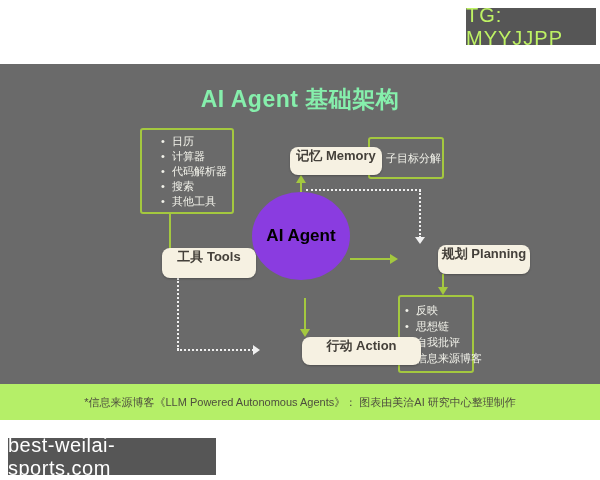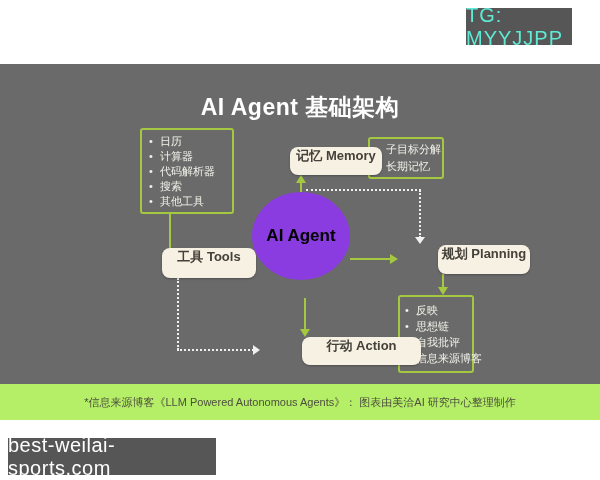--- a/index.html
+++ b/index.html
@@ -8,8 +8,8 @@
   .stage { position:relative; width:600px; height:480px; background:#ffffff; }
 
   
-  .tg-badge { position:absolute; top:8px; left:466px; width:106px; height:37px;
-              background:#565656; color:#5eead4; font-size:20px;
+  .tg-badge { position:absolute; top:8px; left:466px; width:130px; height:37px;
+              background:#565656; color:#bef264; font-size:20px;
               display:flex; align-items:center; justify-content:center; letter-spacing:1px; }
   .site-badge { position:absolute; top:438px; left:8px; width:208px; height:37px;
                 background:#565656; color:#ffffff; font-size:20px;

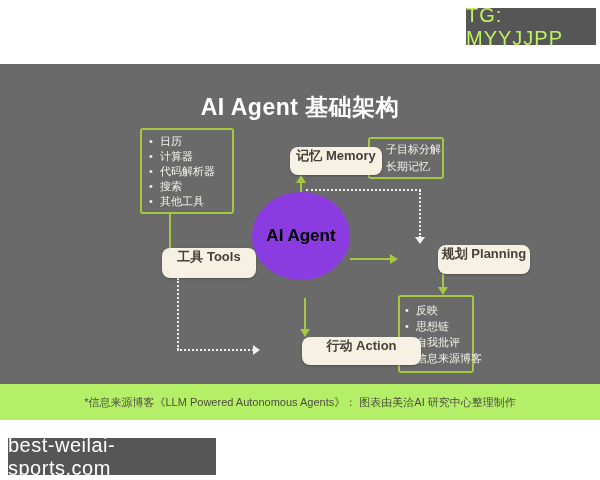--- a/index.html
+++ b/index.html
@@ -18,7 +18,7 @@
   
   .canvas { position:absolute; top:64px; left:0; width:600px; height:320px; background:#6a6a6a; }
   .title { position:absolute; top:20px; left:0; width:100%; text-align:center;
-           color:#ffffff; font-size:23px; font-weight:bold; letter-spacing:0.5px;margin-top:8px; }
+           color:#86efac; font-size:23px; font-weight:bold; letter-spacing:0.5px; }
 
   
   .node { position:absolute; background:#f6f1e2; color:#44403a; font-weight:bold; font-size:13px;

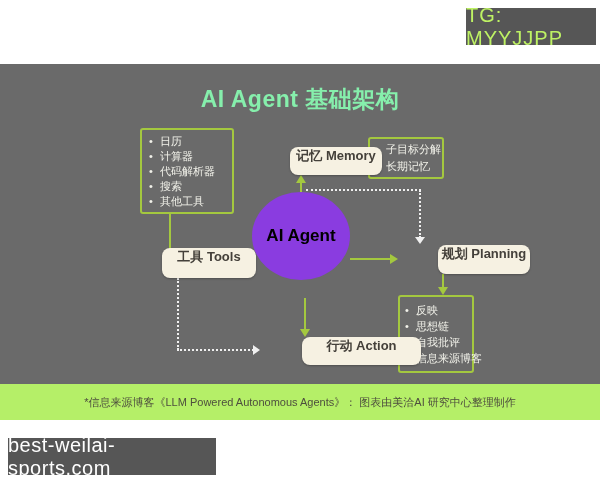--- a/index.html
+++ b/index.html
@@ -41,7 +41,7 @@
            display:flex; flex-direction:column; justify-content:center; }
   .glist li { padding-left:14px; position:relative; line-height:15px; white-space:nowrap; }
   .glist li::before { content:"•"; position:absolute; left:3px; color:#f2f2ea; }
-  .list-tools    { left:140px; top:64px;  width:94px; height:86px; padding:4px 4px; }
+  .list-tools    { left:140px; top:64px;  width:94px; height:86px; padding:4px 16px; }
   .list-memory   { left:368px; top:73px;  width:76px; height:42px; padding:2px 2px; }
   .list-memory li { line-height:17px; }
   .list-planning { left:398px; top:231px; width:76px; height:78px; padding:3px 2px; }

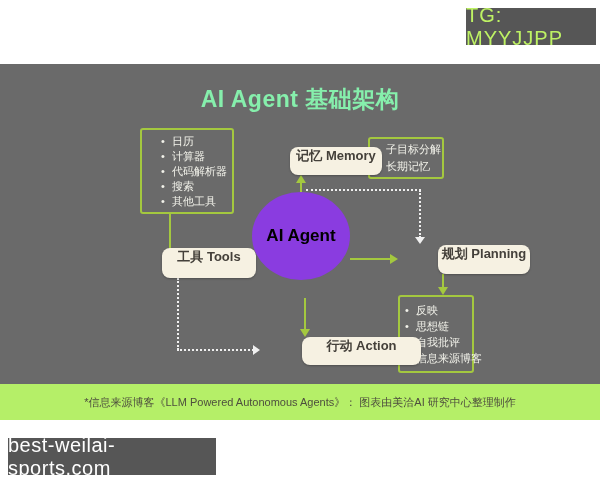--- a/index.html
+++ b/index.html
@@ -115,7 +115,6 @@
 
     <ul class="glist list-memory">
       <li>子目标分解</li>
-      <li>长期记忆</li>
     </ul>
 
     <ul class="glist list-planning">

